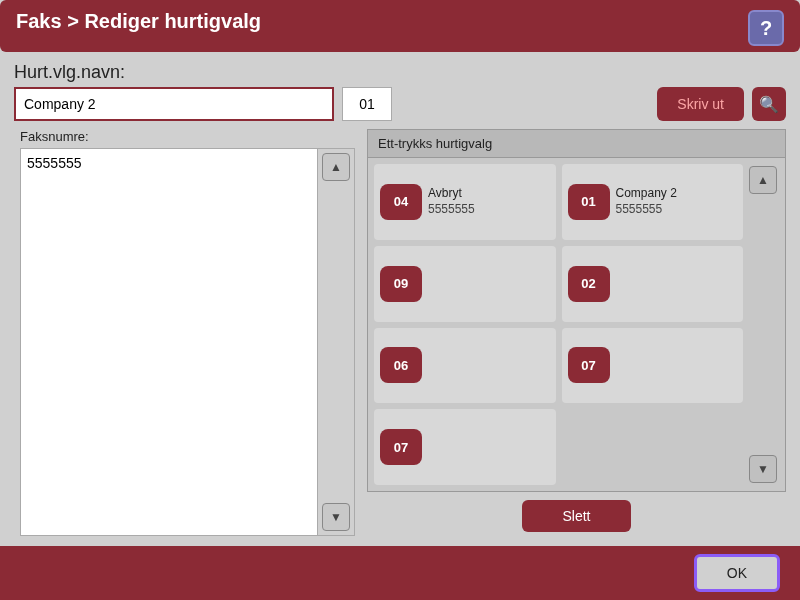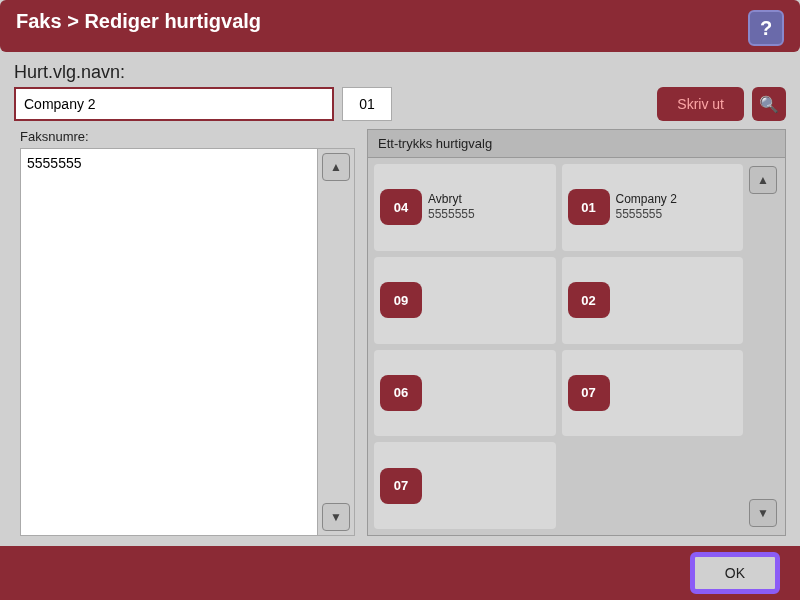--- a/index.html
+++ b/index.html
@@ -393,6 +393,9 @@
           </div>
         </div>
 
+        <div class="delete-row">
+          <button class="delete-btn">Slett</button>
+        </div>
       </div>
 
     </div>

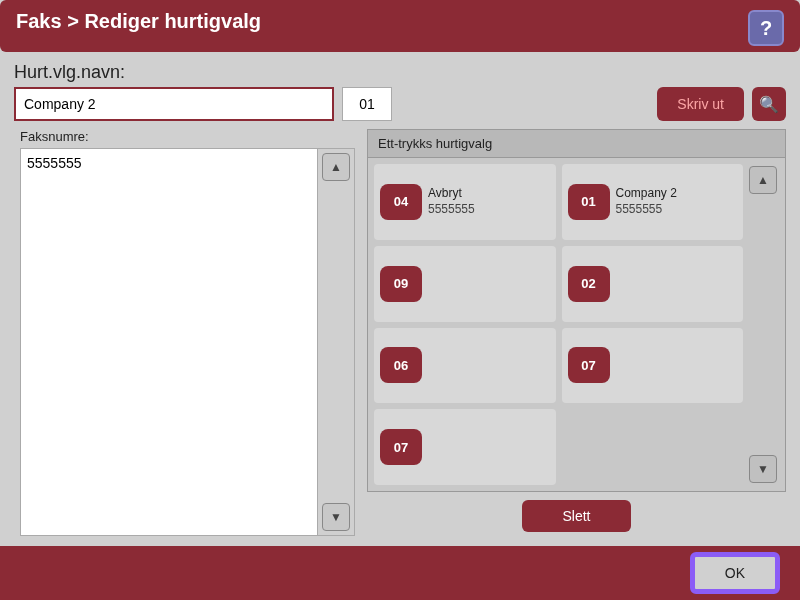--- a/index.html
+++ b/index.html
@@ -292,7 +292,7 @@
     .footer-btn {
       background: #d0d0d0;
       color: #222;
-      border: 5px solid #8b5cf6;
+      border: 3px solid #8b5cf6;
       padding: 8px 30px;
       font-size: 14px;
       border-radius: 6px;

